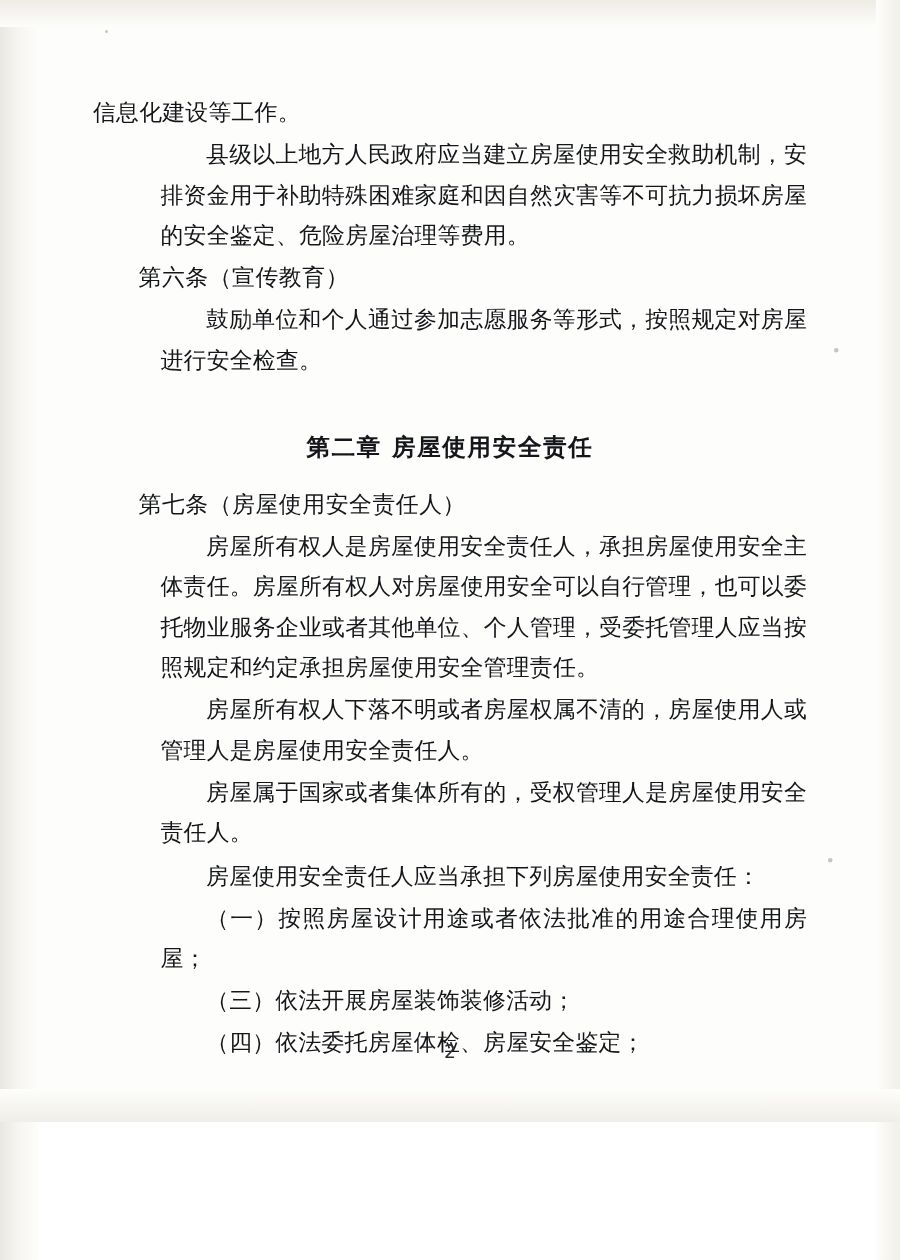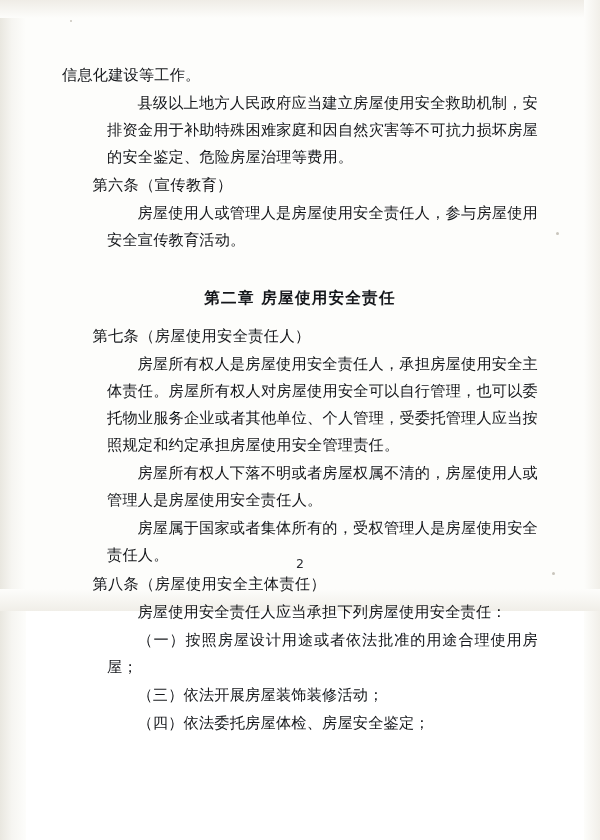--- a/index.html
+++ b/index.html
@@ -16,7 +16,7 @@
   .page {
     position: relative;
     width: 600px;
-    height: 611px;
+    height: 748px;
     background: #fdfdfb;
     box-sizing: border-box;
     padding: 62px 62px 40px 62px;

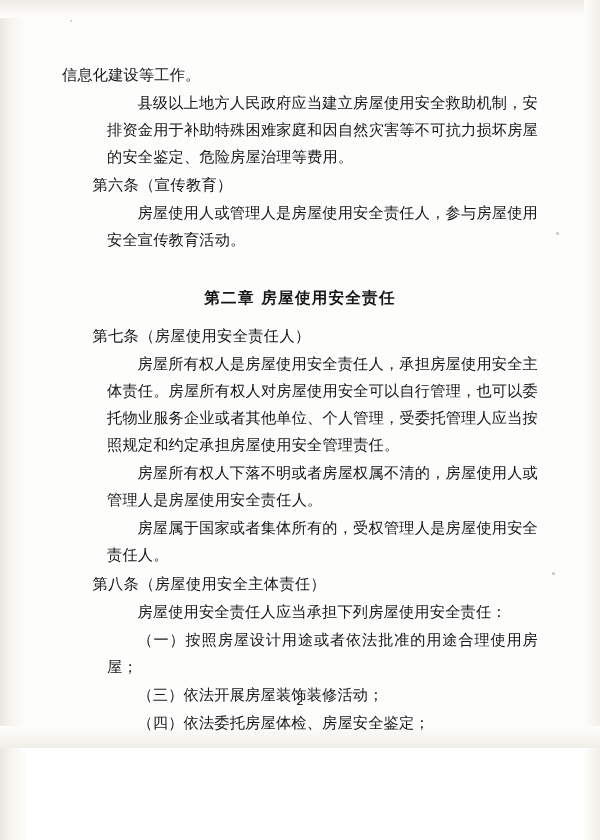--- a/index.html
+++ b/index.html
@@ -115,7 +115,7 @@
     <p class="heading-inline">第六条（宣传教育）</p>
 
 
-    <p class="indent">房屋使用人或管理人是房屋使用安全责任人，参与房屋使用安全宣传教育活动。</p>
+    <p class="indent">鼓励单位和个人通过参加志愿服务等形式，按照规定对房屋进行安全检查。</p>
 
     <p class="chapter">第二章  房屋使用安全责任</p>
 

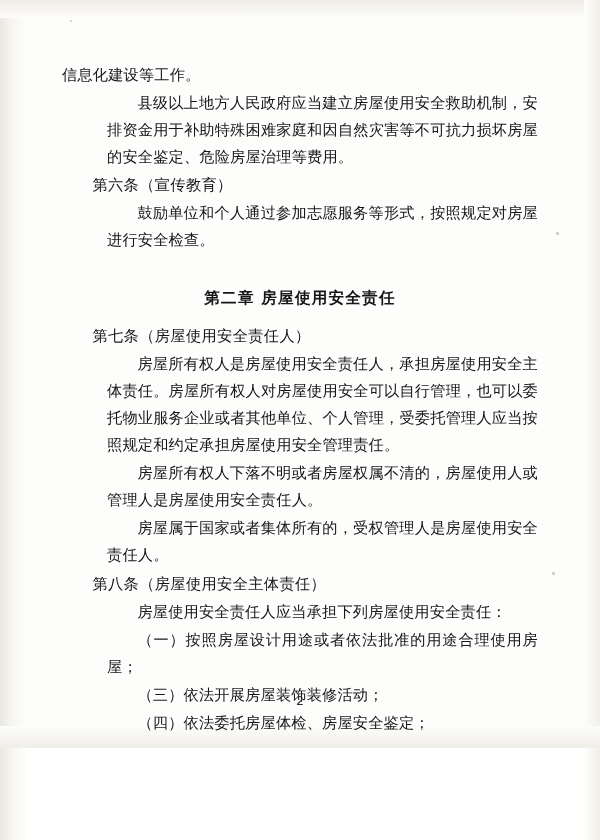--- a/index.html
+++ b/index.html
@@ -127,7 +127,6 @@
 
     <p class="indent">房屋属于国家或者集体所有的，受权管理人是房屋使用安全责任人。</p>
 
-    <p class="heading-inline">第八条（房屋使用安全主体责任）</p>
 
     <p class="indent">房屋使用安全责任人应当承担下列房屋使用安全责任：</p>
 

